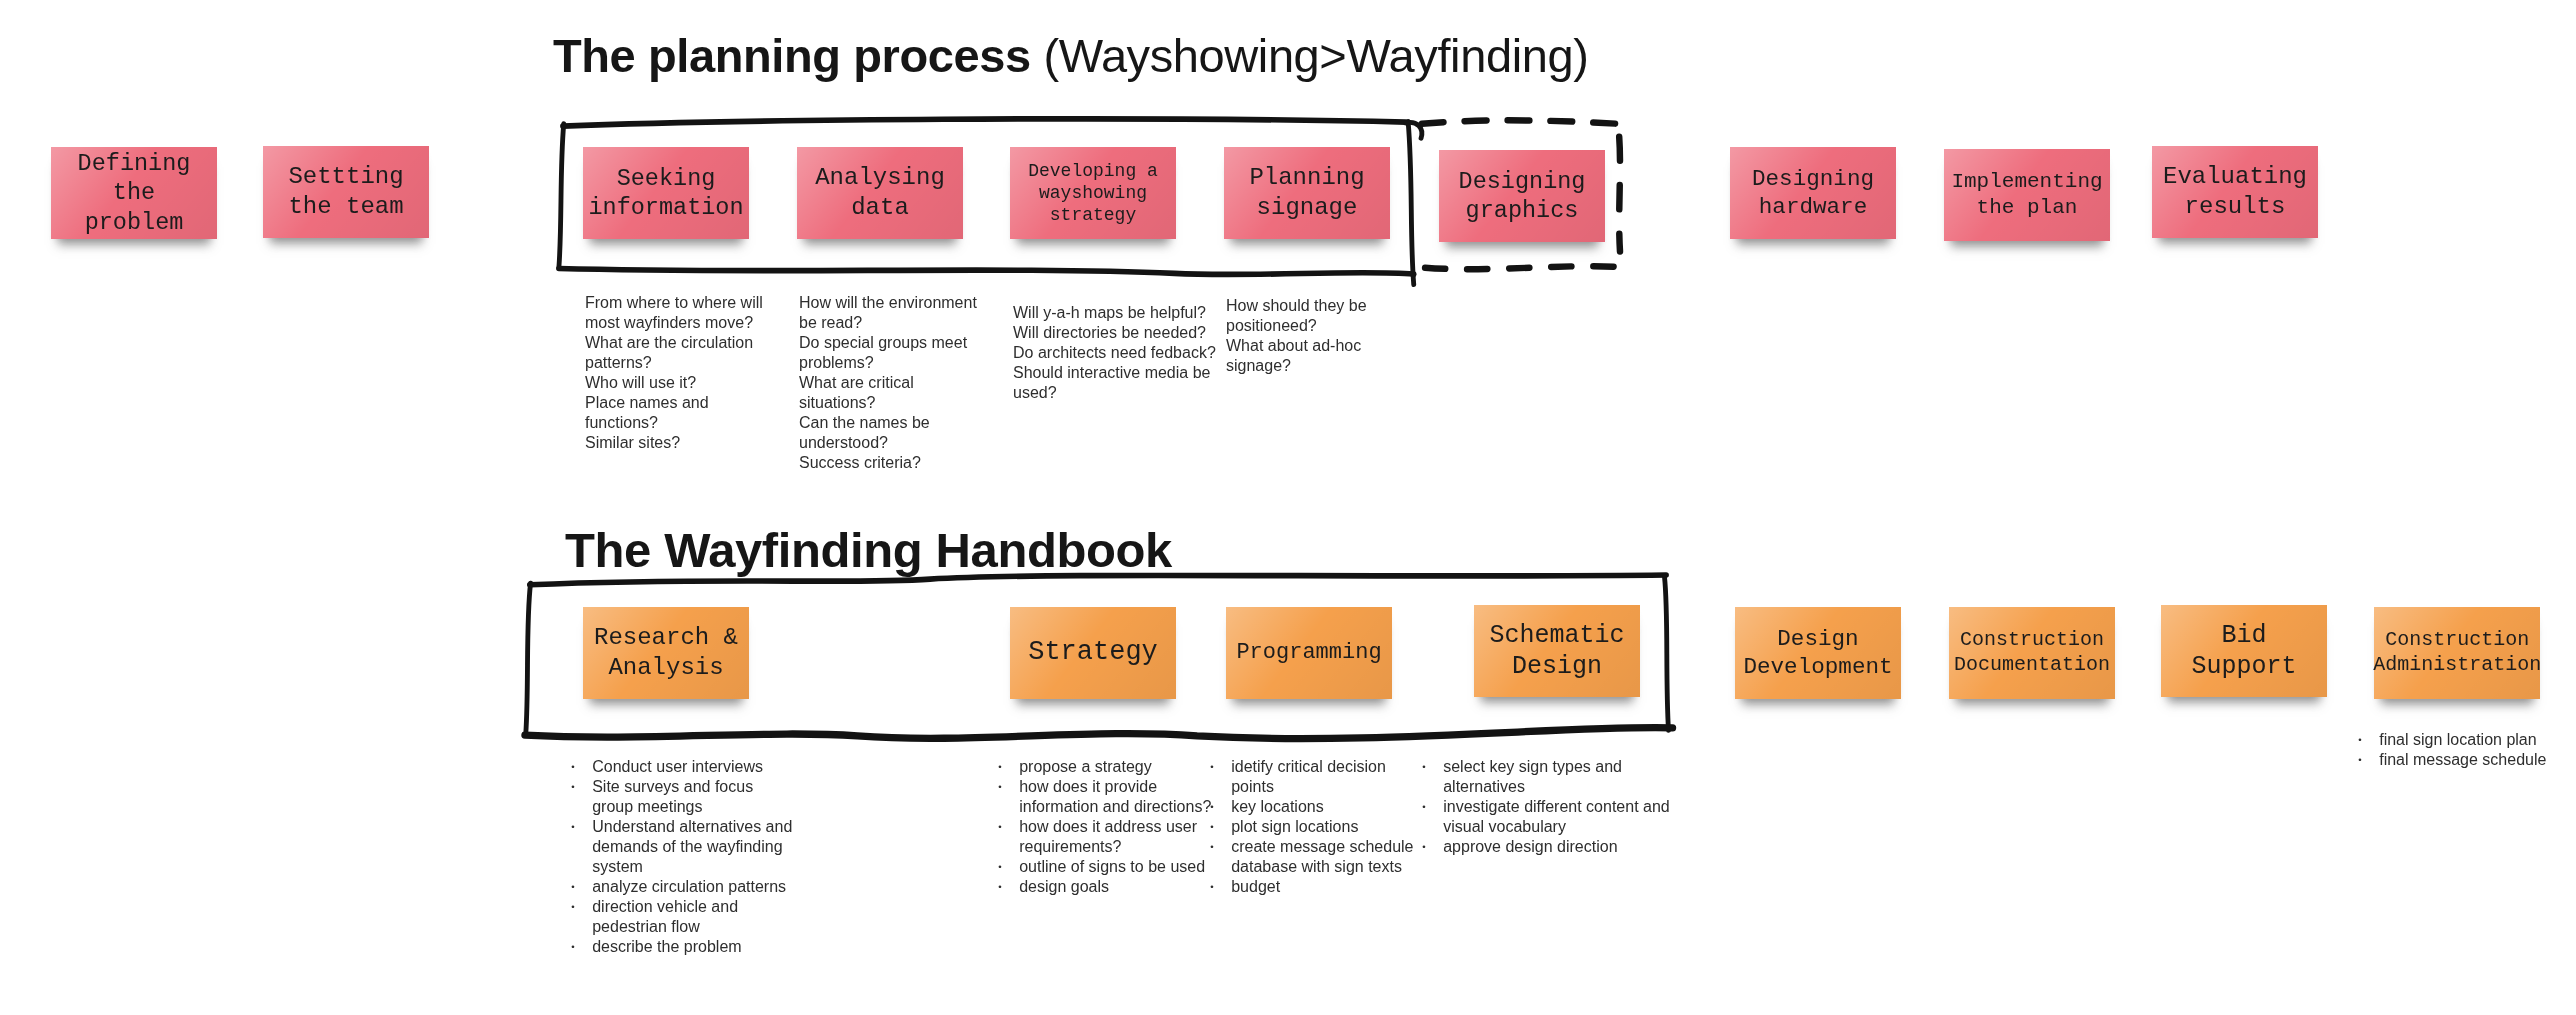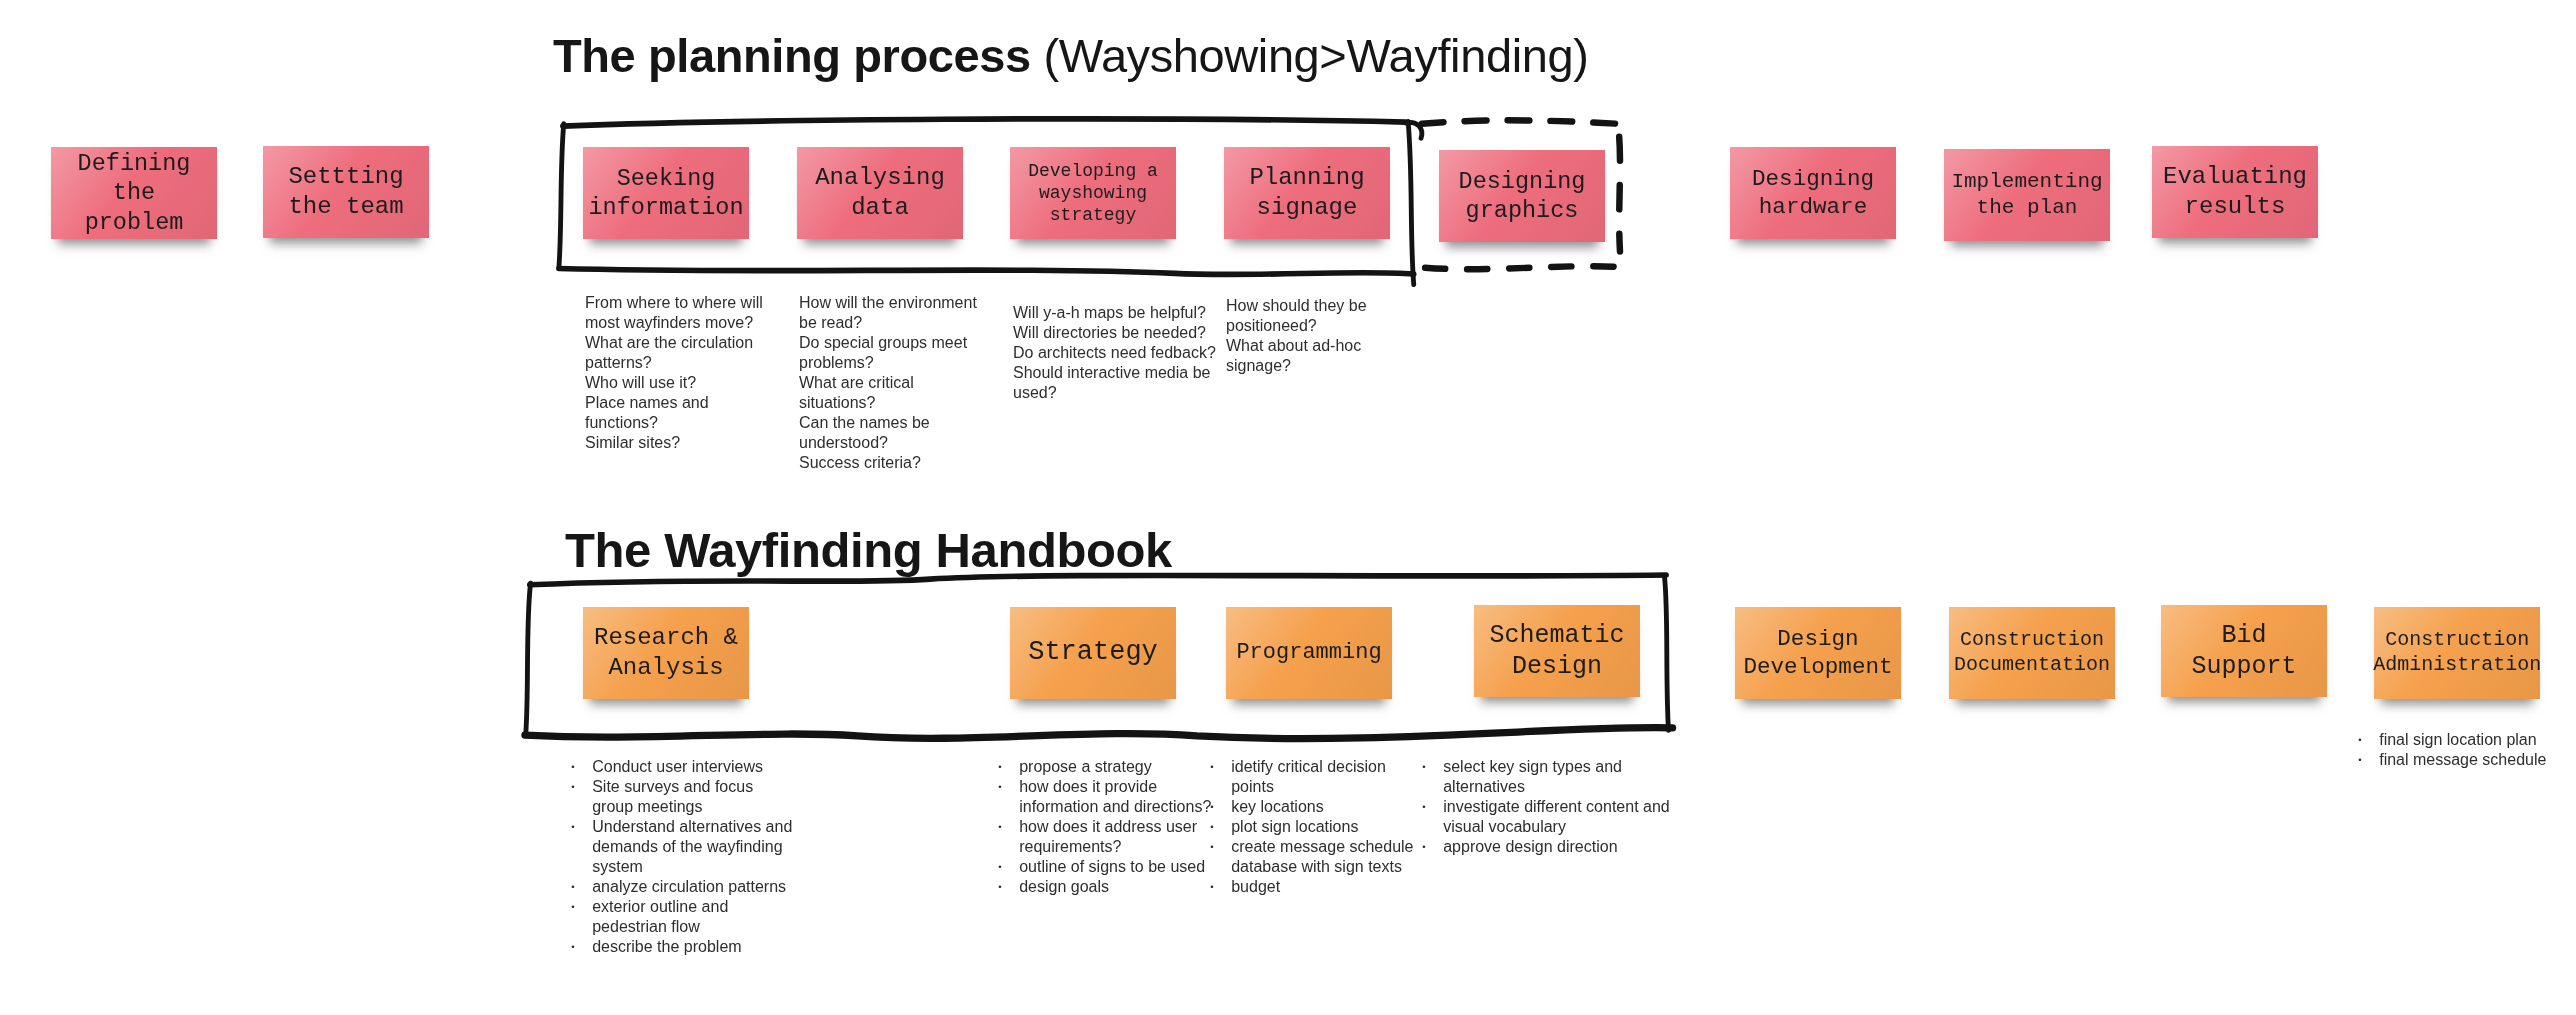--- a/index.html
+++ b/index.html
@@ -176,7 +176,7 @@
         </div>
         <div class="li">
           <span class="dot">•</span>
-          <span class="txt">exterior outline and pedestrian flow</span>
+          <span class="txt">direction vehicle and pedestrian flow</span>
         </div>
         <div class="li">
           <span class="dot">•</span>

